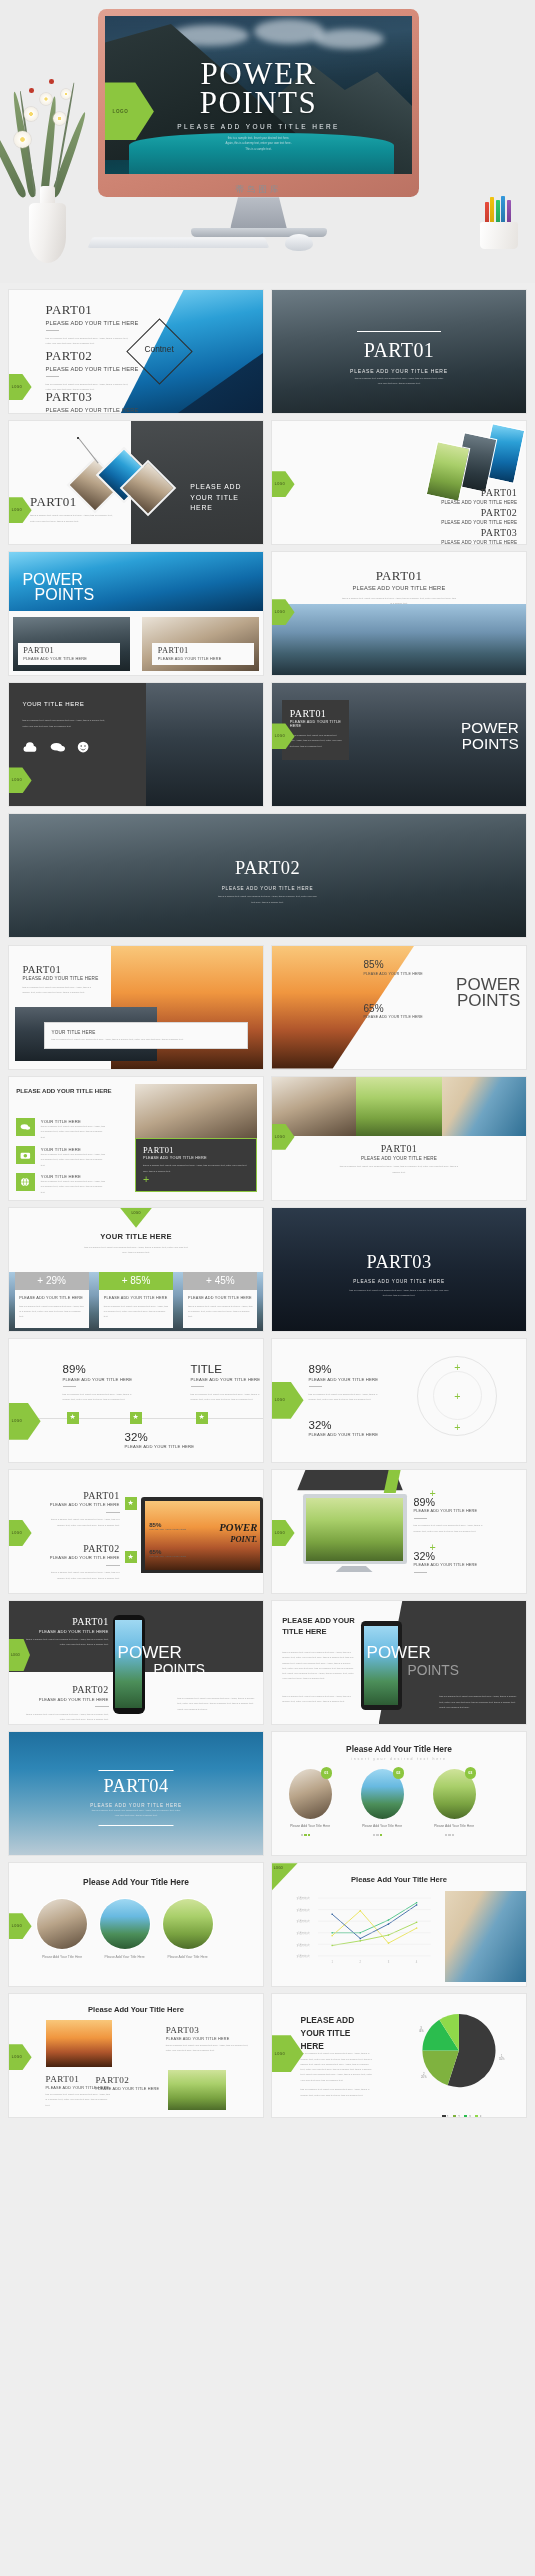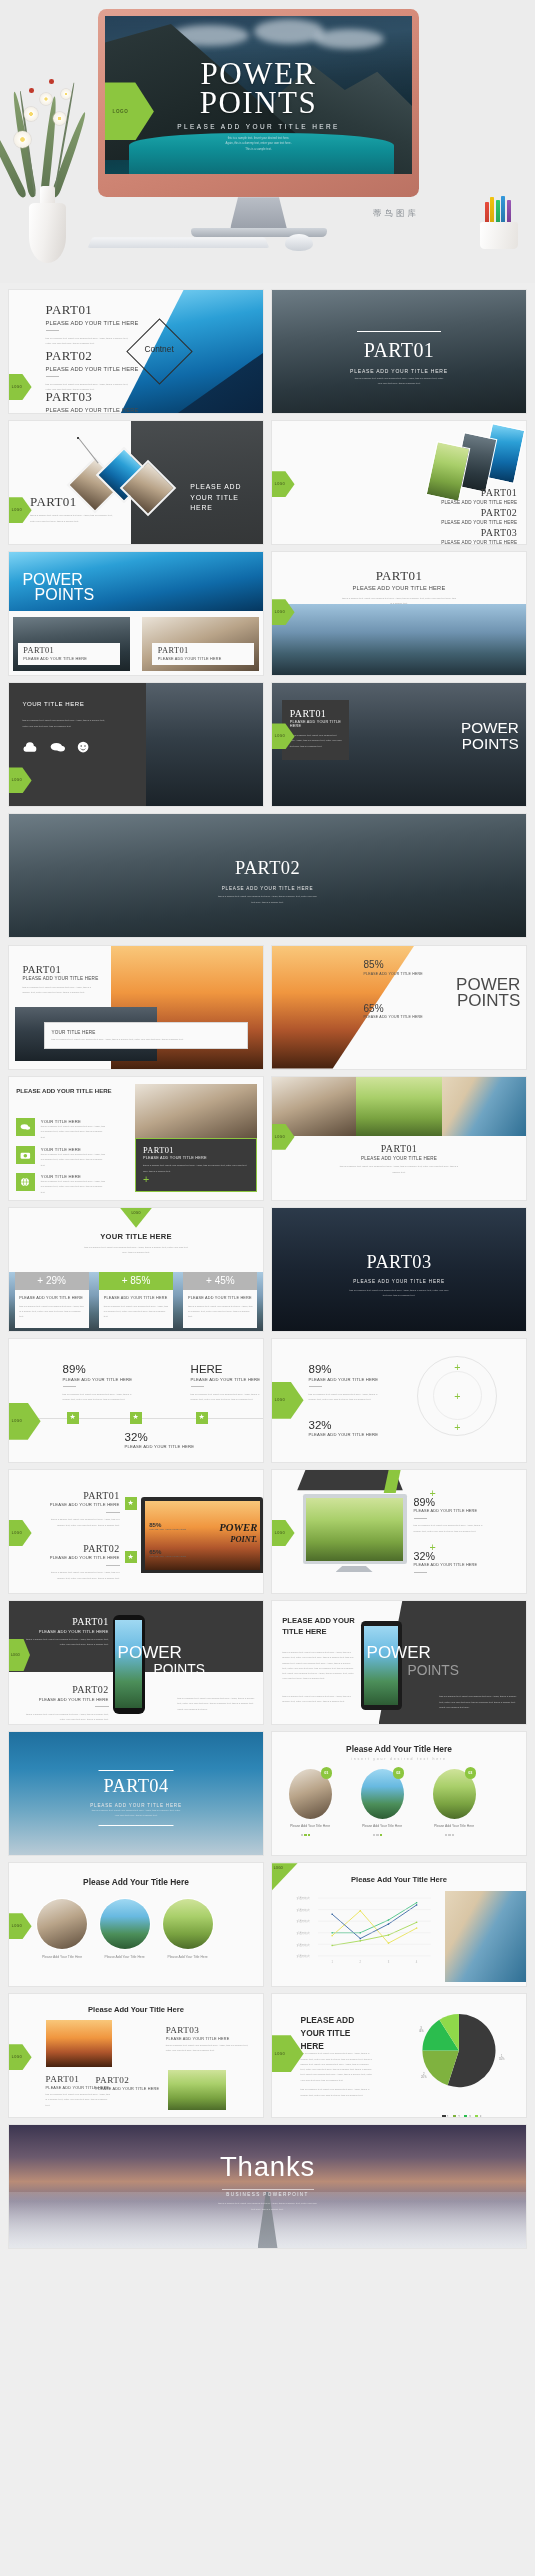--- a/index.html
+++ b/index.html
@@ -117,8 +117,8 @@
     border-radius: 3.1px 3.1px 5.4px 5.4px;
   }
   .watermark-cn {
-    position:absolute; left:98px; top:208px; width:321px;
-    text-align:right; color:#8a8f95; font-size:8.4px; letter-spacing:3.1px;
+    position:absolute; left:98px; top:184px; width:321px;
+    text-align:center; color:#8a8f95; font-size:8.4px; letter-spacing:3.1px;
     font-family:"DejaVu Sans", sans-serif;
   }
   .keyboard {

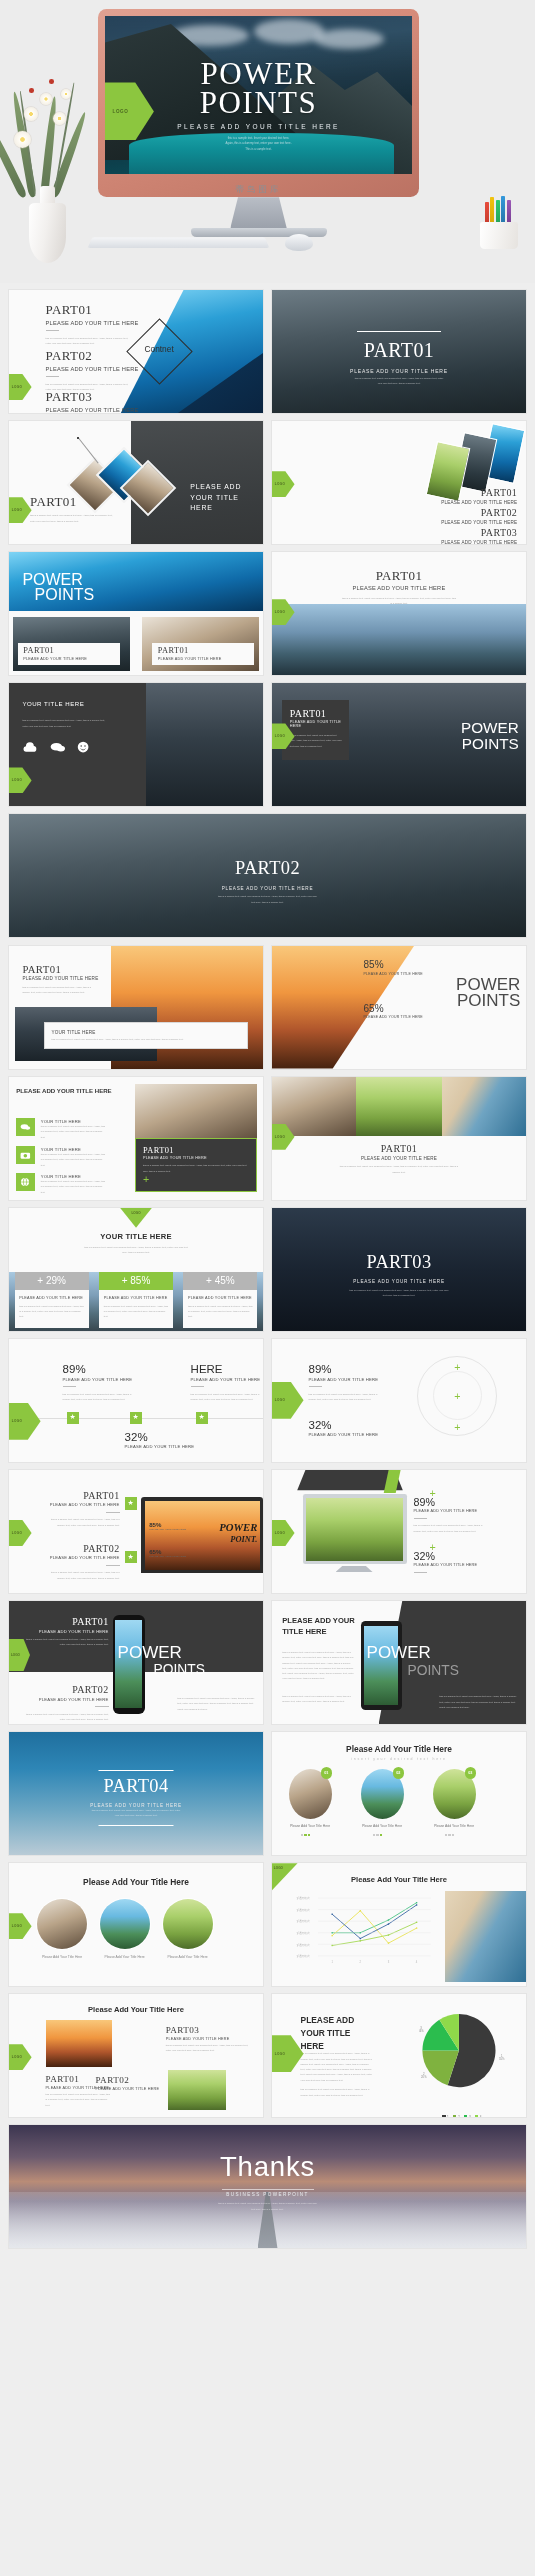--- a/index.html
+++ b/index.html
@@ -595,7 +595,7 @@
         <div class="t-body" style="width:75px;">this is a sample text. insert your desired text here. Again, this is a dummy text, enter your own text here. this is a sample text.</div>
       </div>
       <div style="position:absolute;left:182px;top:24.5px;">
-        <div class="serif" style="font-size:11.5px;color:#2d2d2d;">HERE</div>
+        <div class="serif" style="font-size:11.5px;color:#2d2d2d;">TITLE</div>
         <div class="t-sub" style="font-size:4.2px;">PLEASE ADD YOUR TITLE HERE</div>
         <div class="rule"></div>
         <div class="t-body" style="width:75px;">this is a sample text. insert your desired text here. Again, this is a dummy text, enter your own text here. this is a sample text.</div>

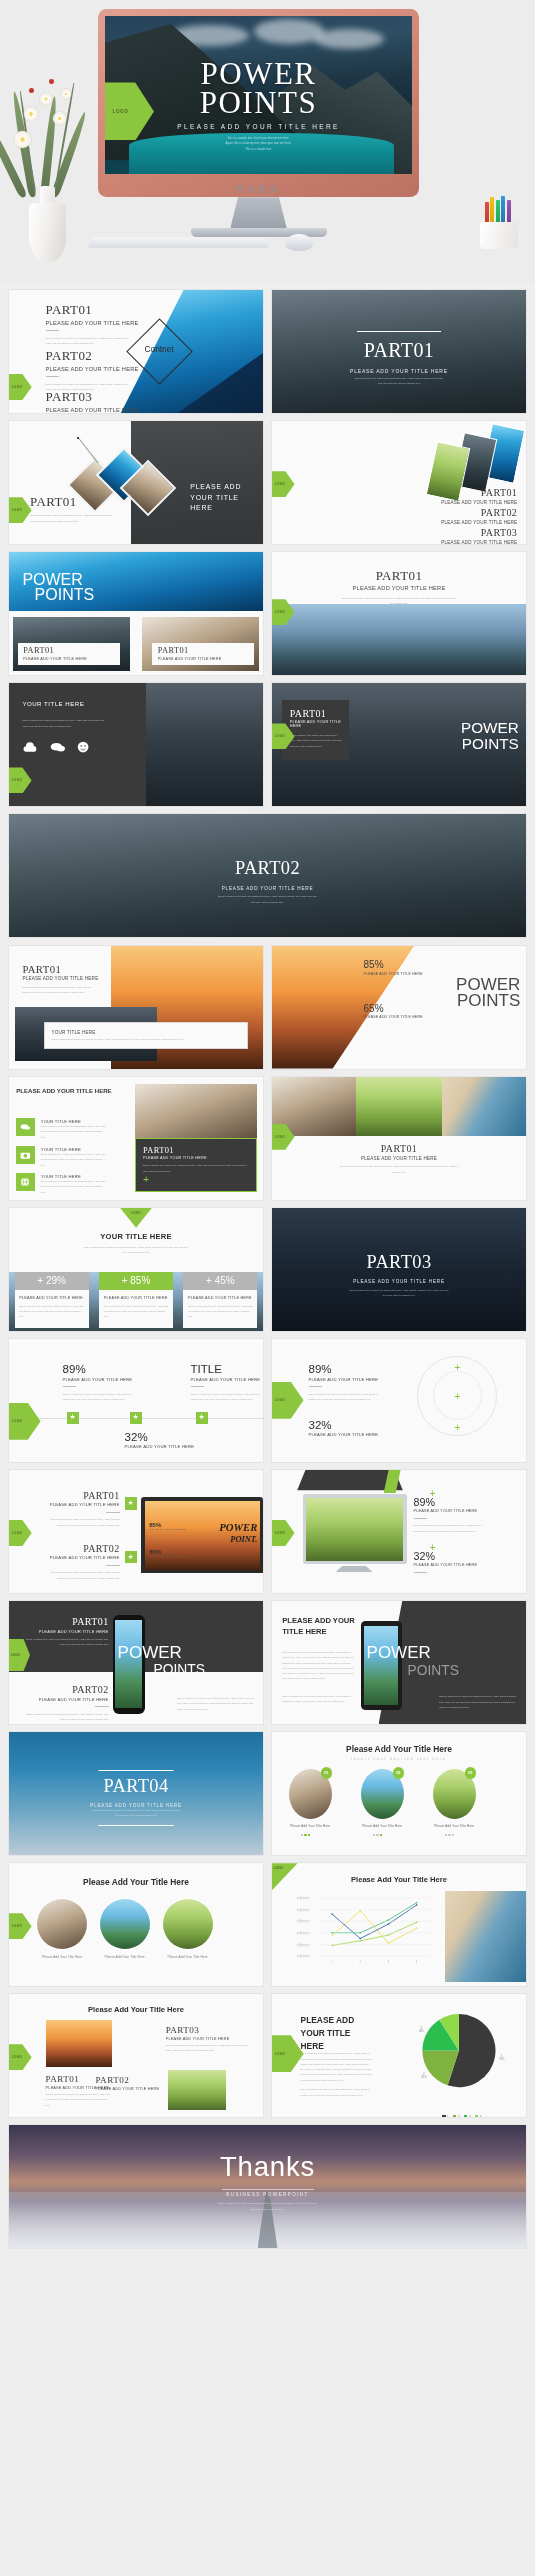--- a/index.html
+++ b/index.html
@@ -917,15 +917,6 @@
   </div>
 
   <div class="row">
-    <div class="slide">
-      <div class="photo ph-dusk" style="inset:0;"></div>
-      <div style="position:absolute;left:0;right:0;bottom:0;height:46%;background:linear-gradient(180deg,rgba(220,222,228,.2),rgba(235,237,240,.75));"></div>
-      <div style="position:absolute;left:50%;transform:translateX(-50%);bottom:0;width:20px;height:46%;background:linear-gradient(180deg,#7b7f86,#9aa0a8);clip-path:polygon(42% 0,58% 0,100% 100%,0 100%);"></div>
-      <div class="serif" style="position:absolute;left:0;right:0;top:26px;text-align:center;font-size:27.5px;color:#fff;letter-spacing:0.8px;">Thanks</div>
-      <div style="position:absolute;left:50%;transform:translateX(-50%);top:64px;width:92px;height:0.8px;background:rgba(255,255,255,.6);"></div>
-      <div style="position:absolute;left:0;right:0;top:67px;text-align:center;font-size:4.6px;letter-spacing:1.4px;color:#e9ecef;">BUSINESS  POWERPOINT</div>
-      <div class="t-body w" style="position:absolute;left:50%;transform:translateX(-50%);top:76px;width:99px;text-align:center;">this is a sample text. insert your desired text here. Again, this is a dummy text, enter your own text here. this is a sample text.</div>
-    </div>
 
   </div>
 

